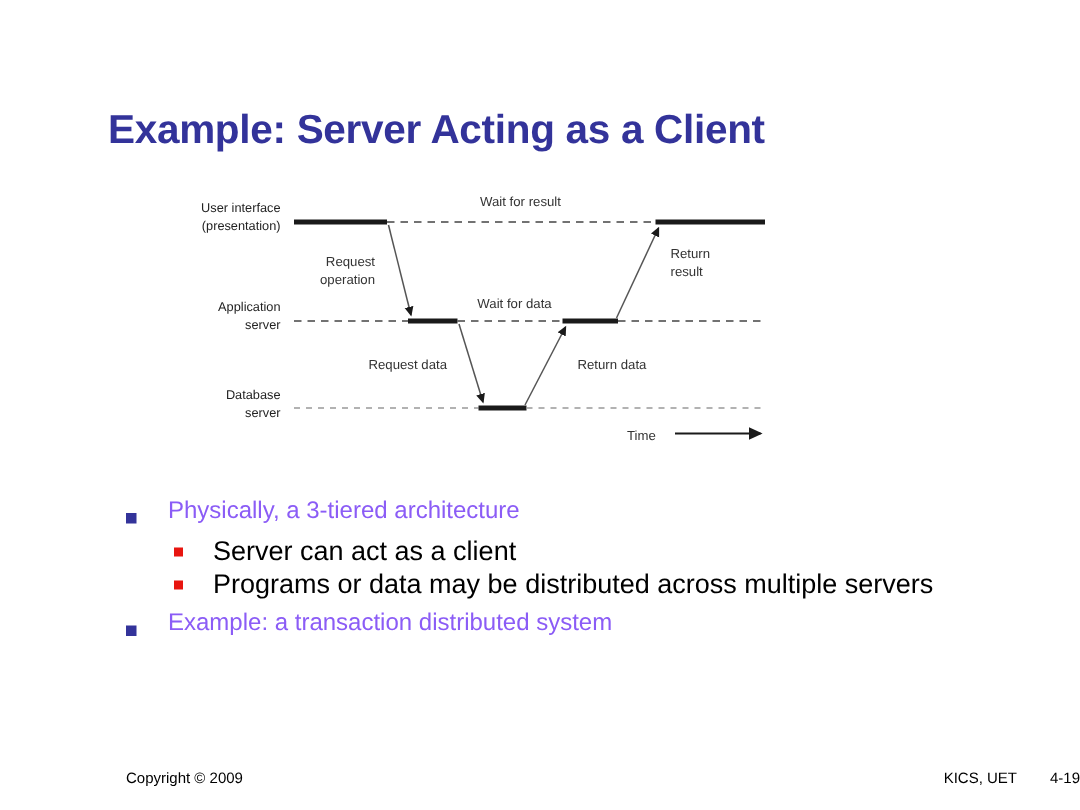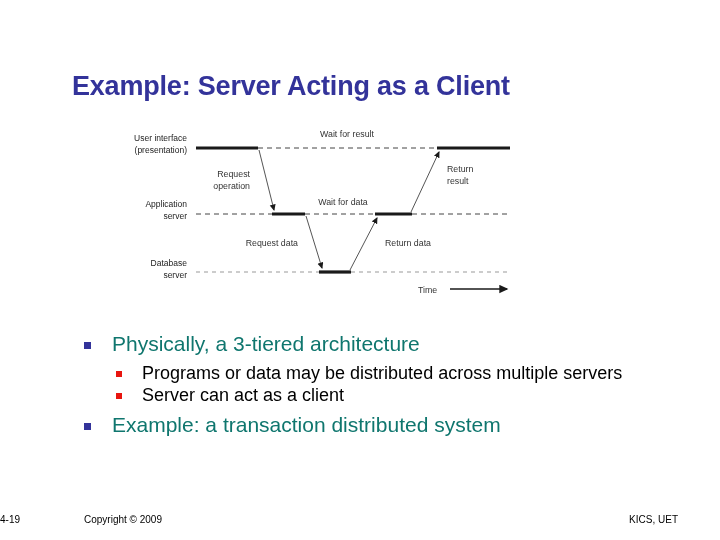--- a/index.html
+++ b/index.html
@@ -56,8 +56,8 @@
   .bullet-l1 {
     position: relative;
     padding-left: 40px;
-    color: #0f766e;
-    font-size: 21px;
+    color: #8b5cf6;
+    font-size: 16px;
     line-height: 1.18;
     margin-bottom: 2px;
   }

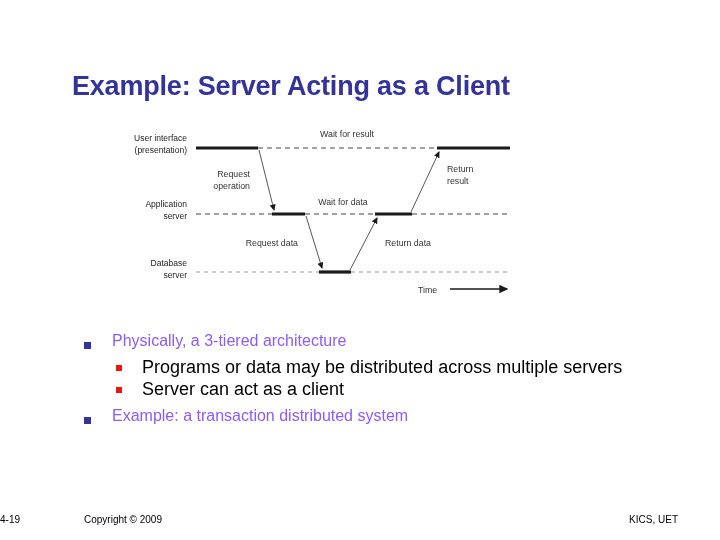--- a/index.html
+++ b/index.html
@@ -191,11 +191,11 @@
     <div class="sublist">
       <div class="bullet-l2">
         <span class="marker"></span>
-        <span>Programs or data may be distributed across multiple servers</span>
+        <span>Server can act as a client</span>
       </div>
       <div class="bullet-l2">
         <span class="marker"></span>
-        <span>Server can act as a client</span>
+        <span>Programs or data may be distributed across multiple servers</span>
       </div>
     </div>
 

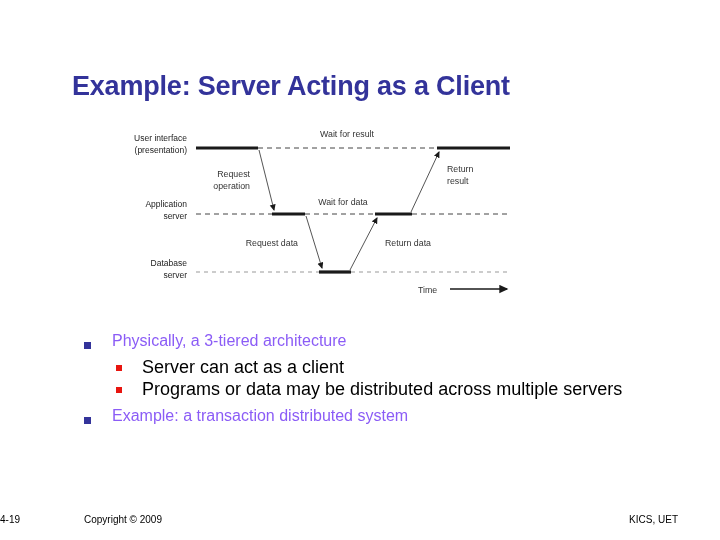--- a/index.html
+++ b/index.html
@@ -101,7 +101,7 @@
     color: #000000;
   }
   .footer .copyright { position: absolute; left: 84px; top: 2px; }
-  .footer .pagenum   { position: absolute; left: 0; top: 2px; width: 720px; text-align: left; }
+  .footer .pagenum   { position: absolute; left: 0; top: 2px; width: 720px; text-align: right; }
   .footer .org       { position: absolute; right: 42px; top: 2px; }
 
   

